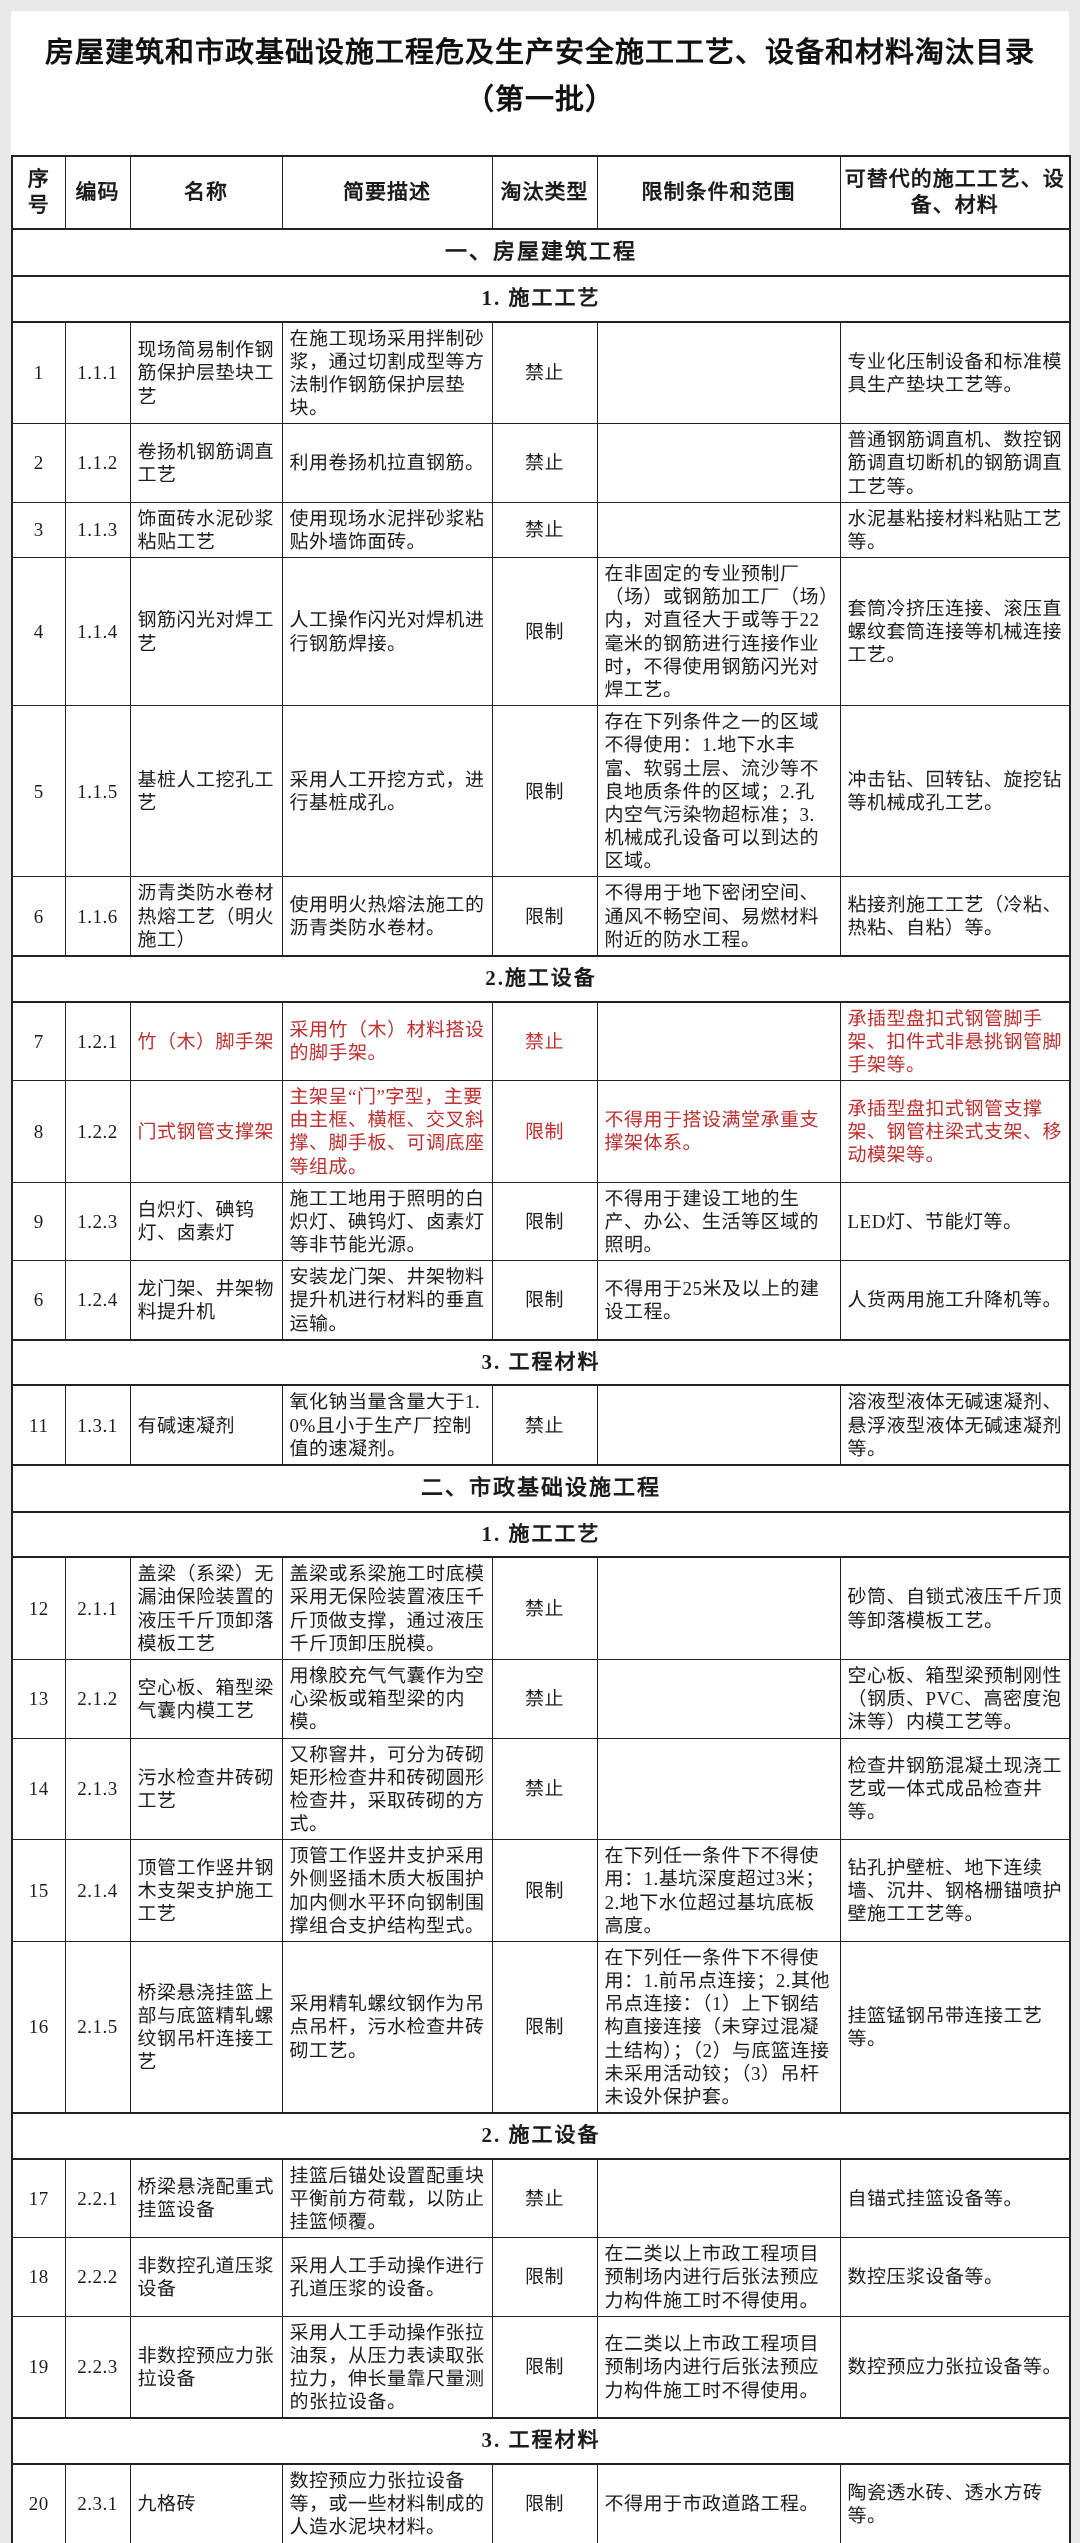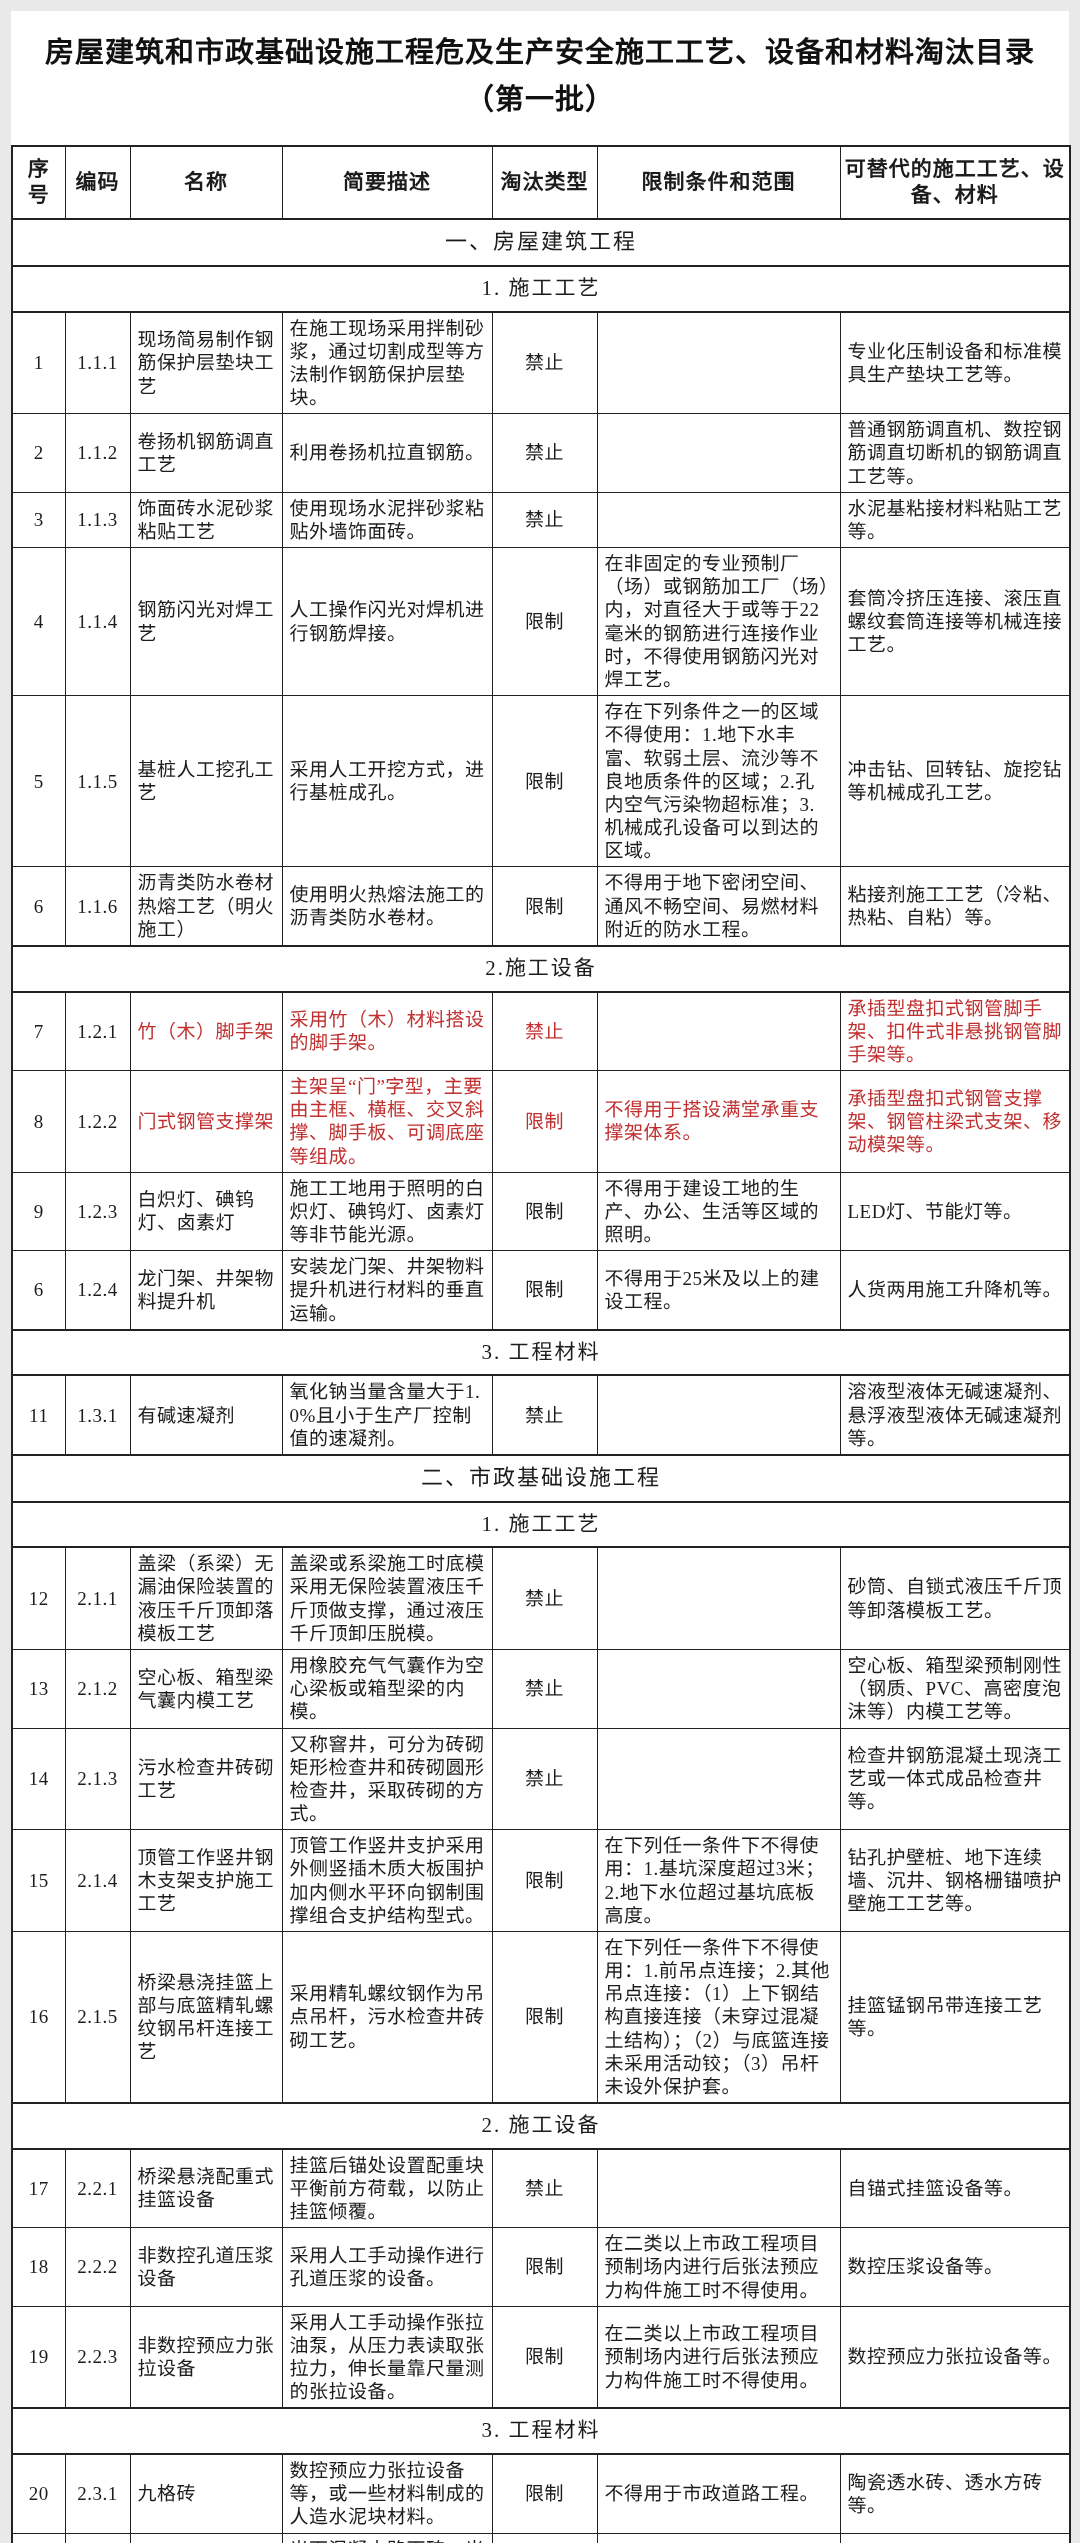--- a/index.html
+++ b/index.html
@@ -19,7 +19,7 @@
     font-weight: 700;
     text-align: center;
     line-height: 1.62;
-    padding: 18px 26px 22px;
+    padding: 18px 26px 32px;
     letter-spacing: 1px;
   }
   table.catalog {

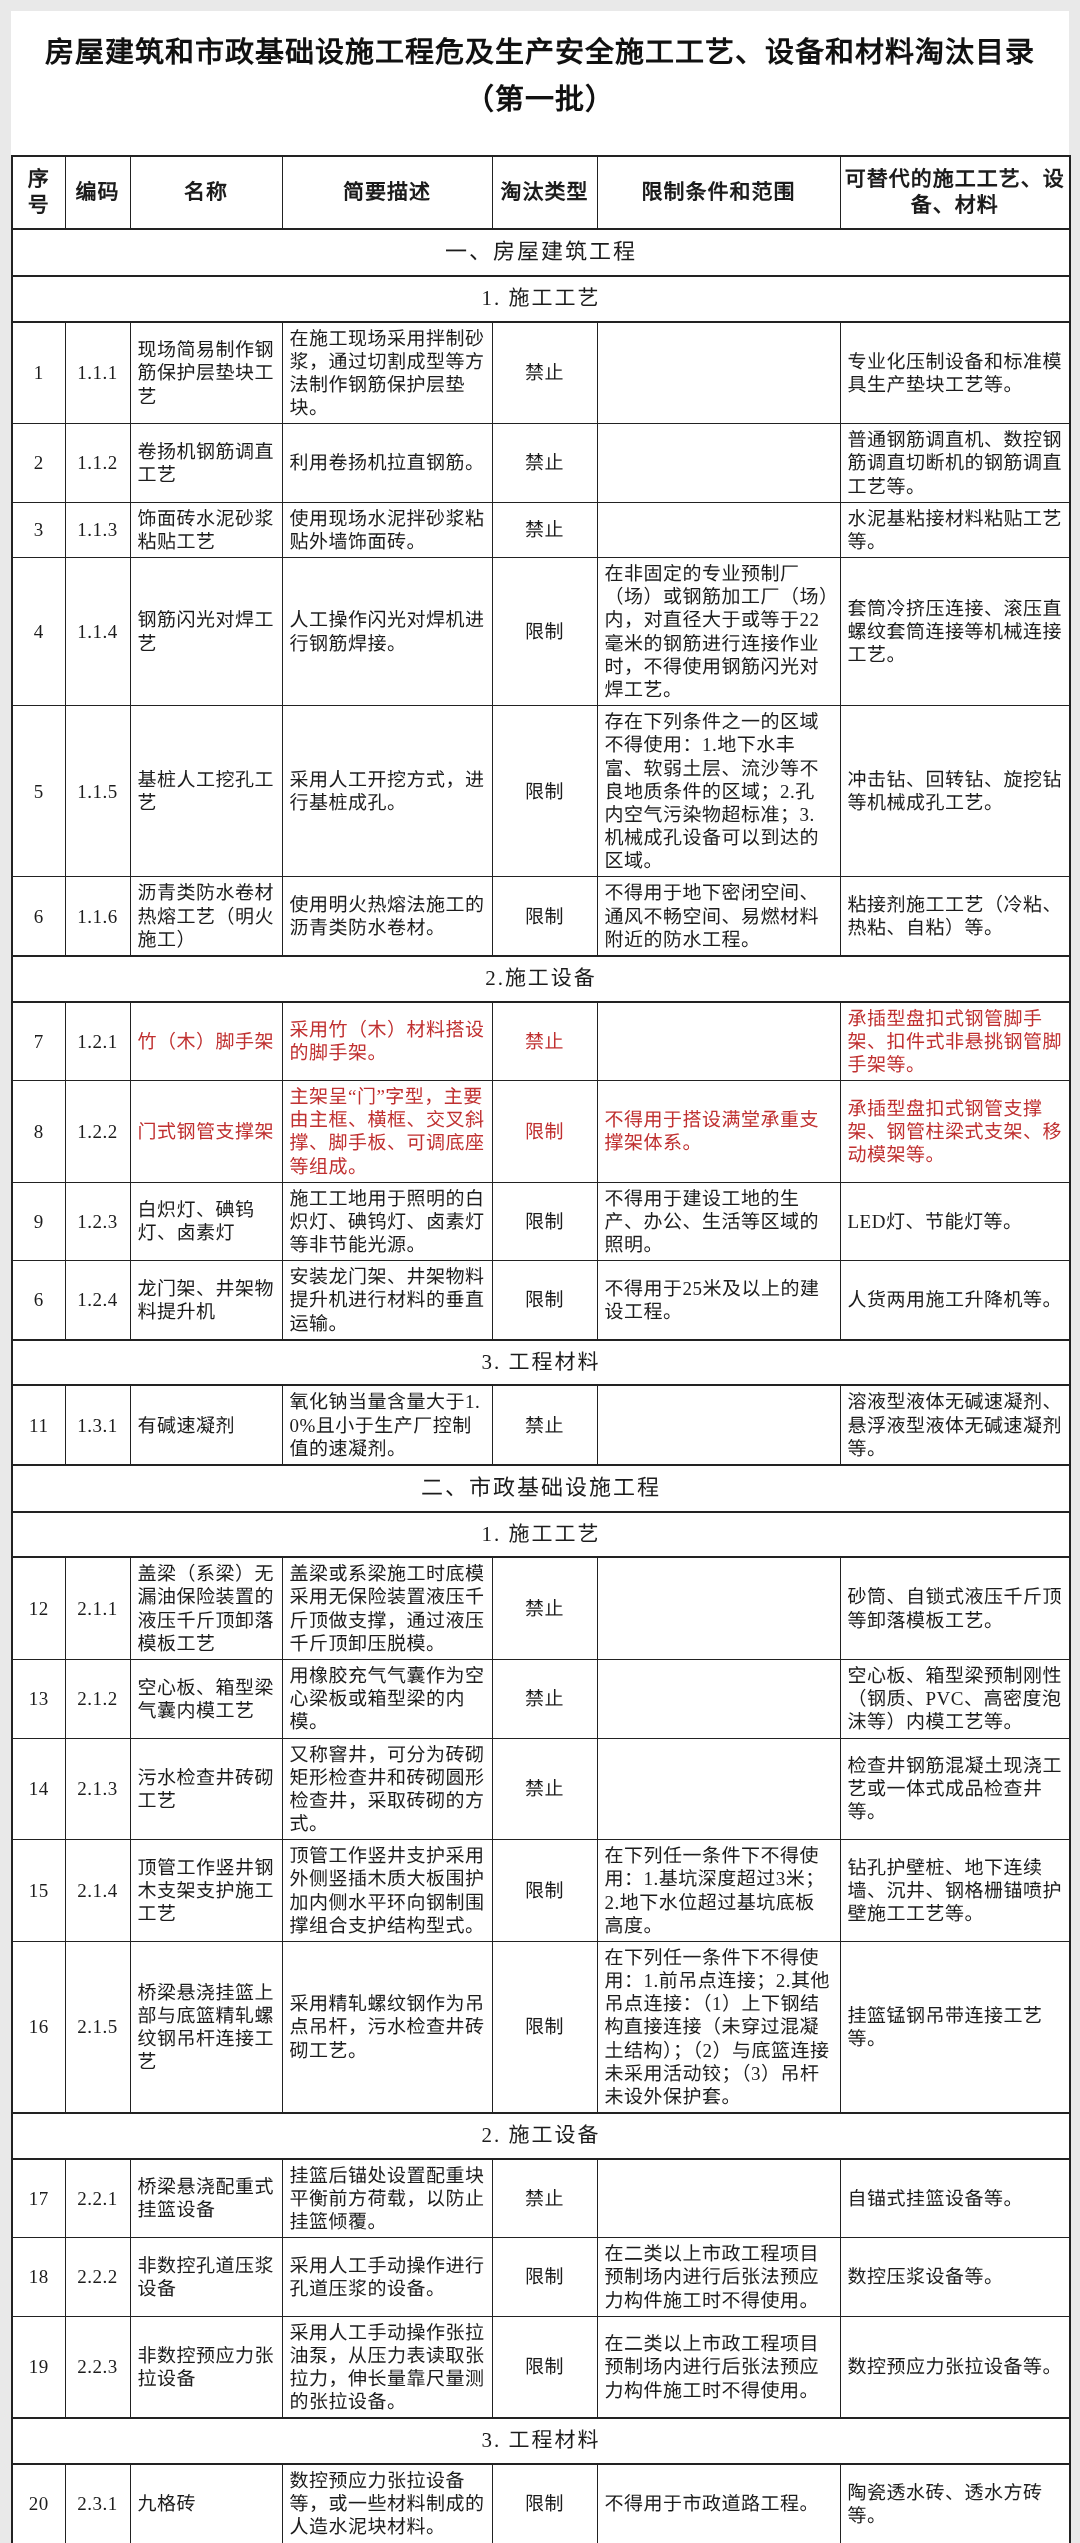--- a/index.html
+++ b/index.html
@@ -50,7 +50,7 @@
   td.c { text-align: center; }
   tr.section td {
     text-align: center;
-    font-weight: 400;
+    font-weight: 700;
     font-size: 21px;
     padding: 9px 12px;
     letter-spacing: 2px;

